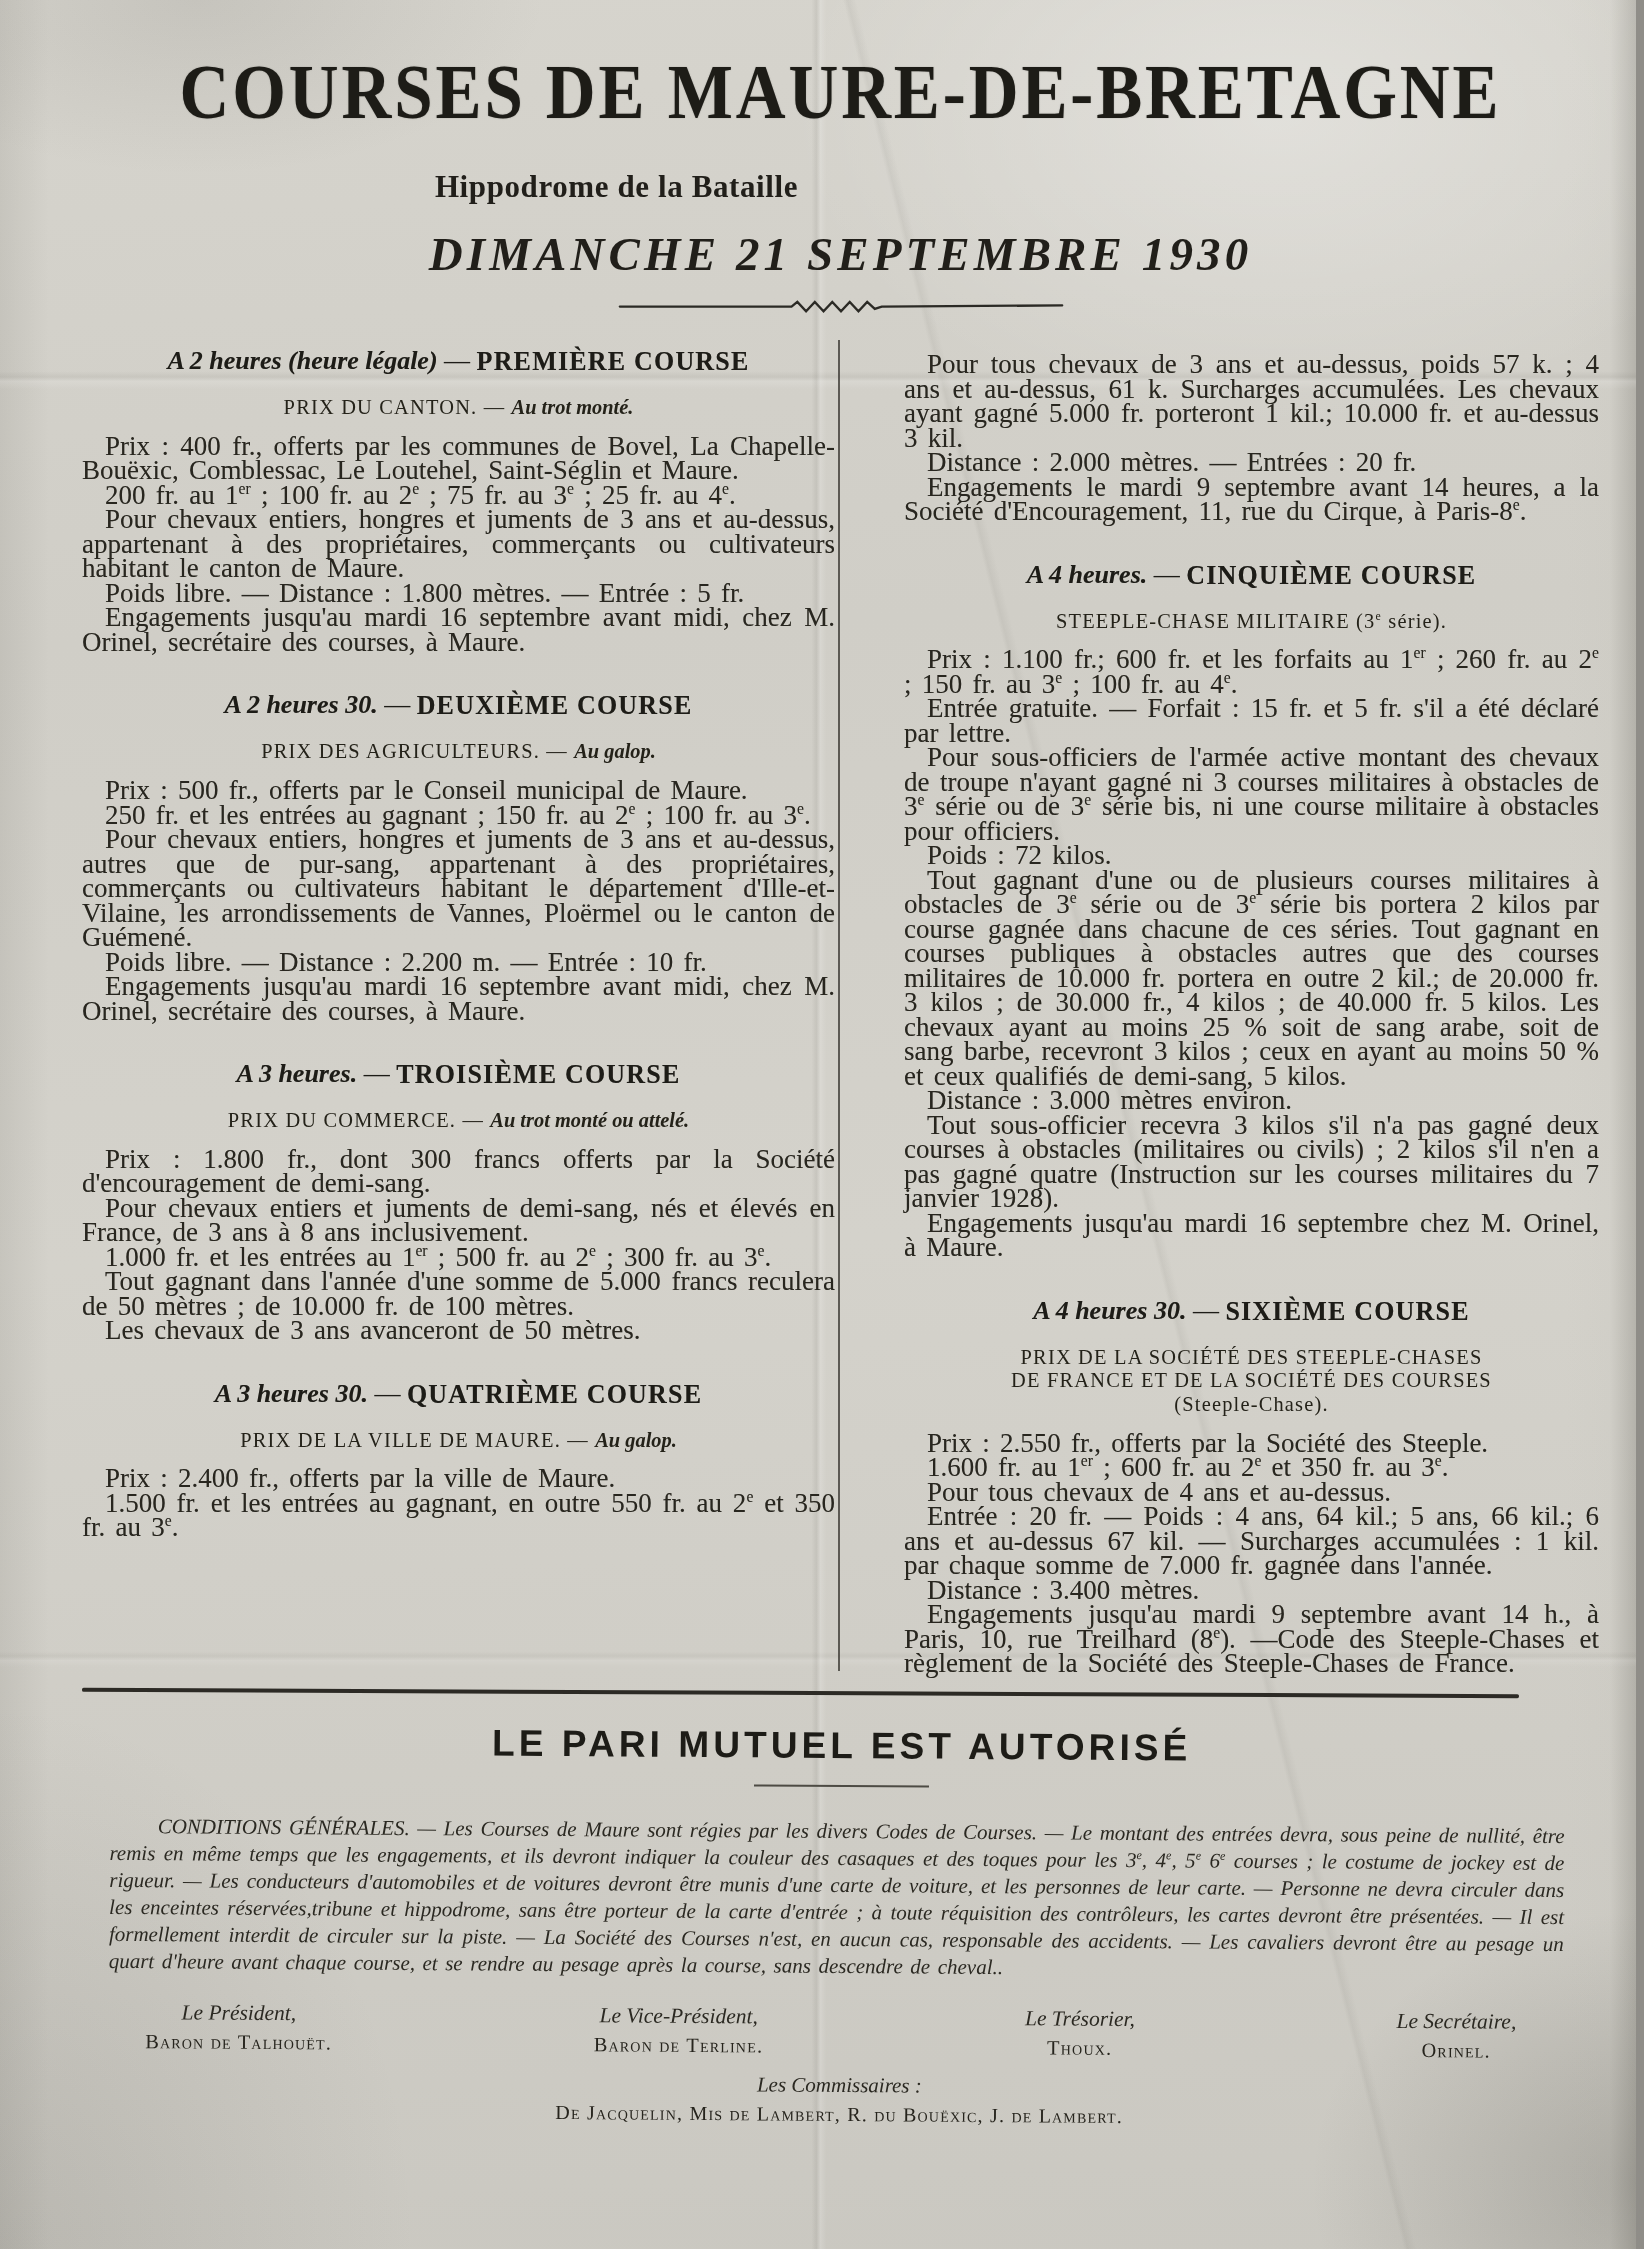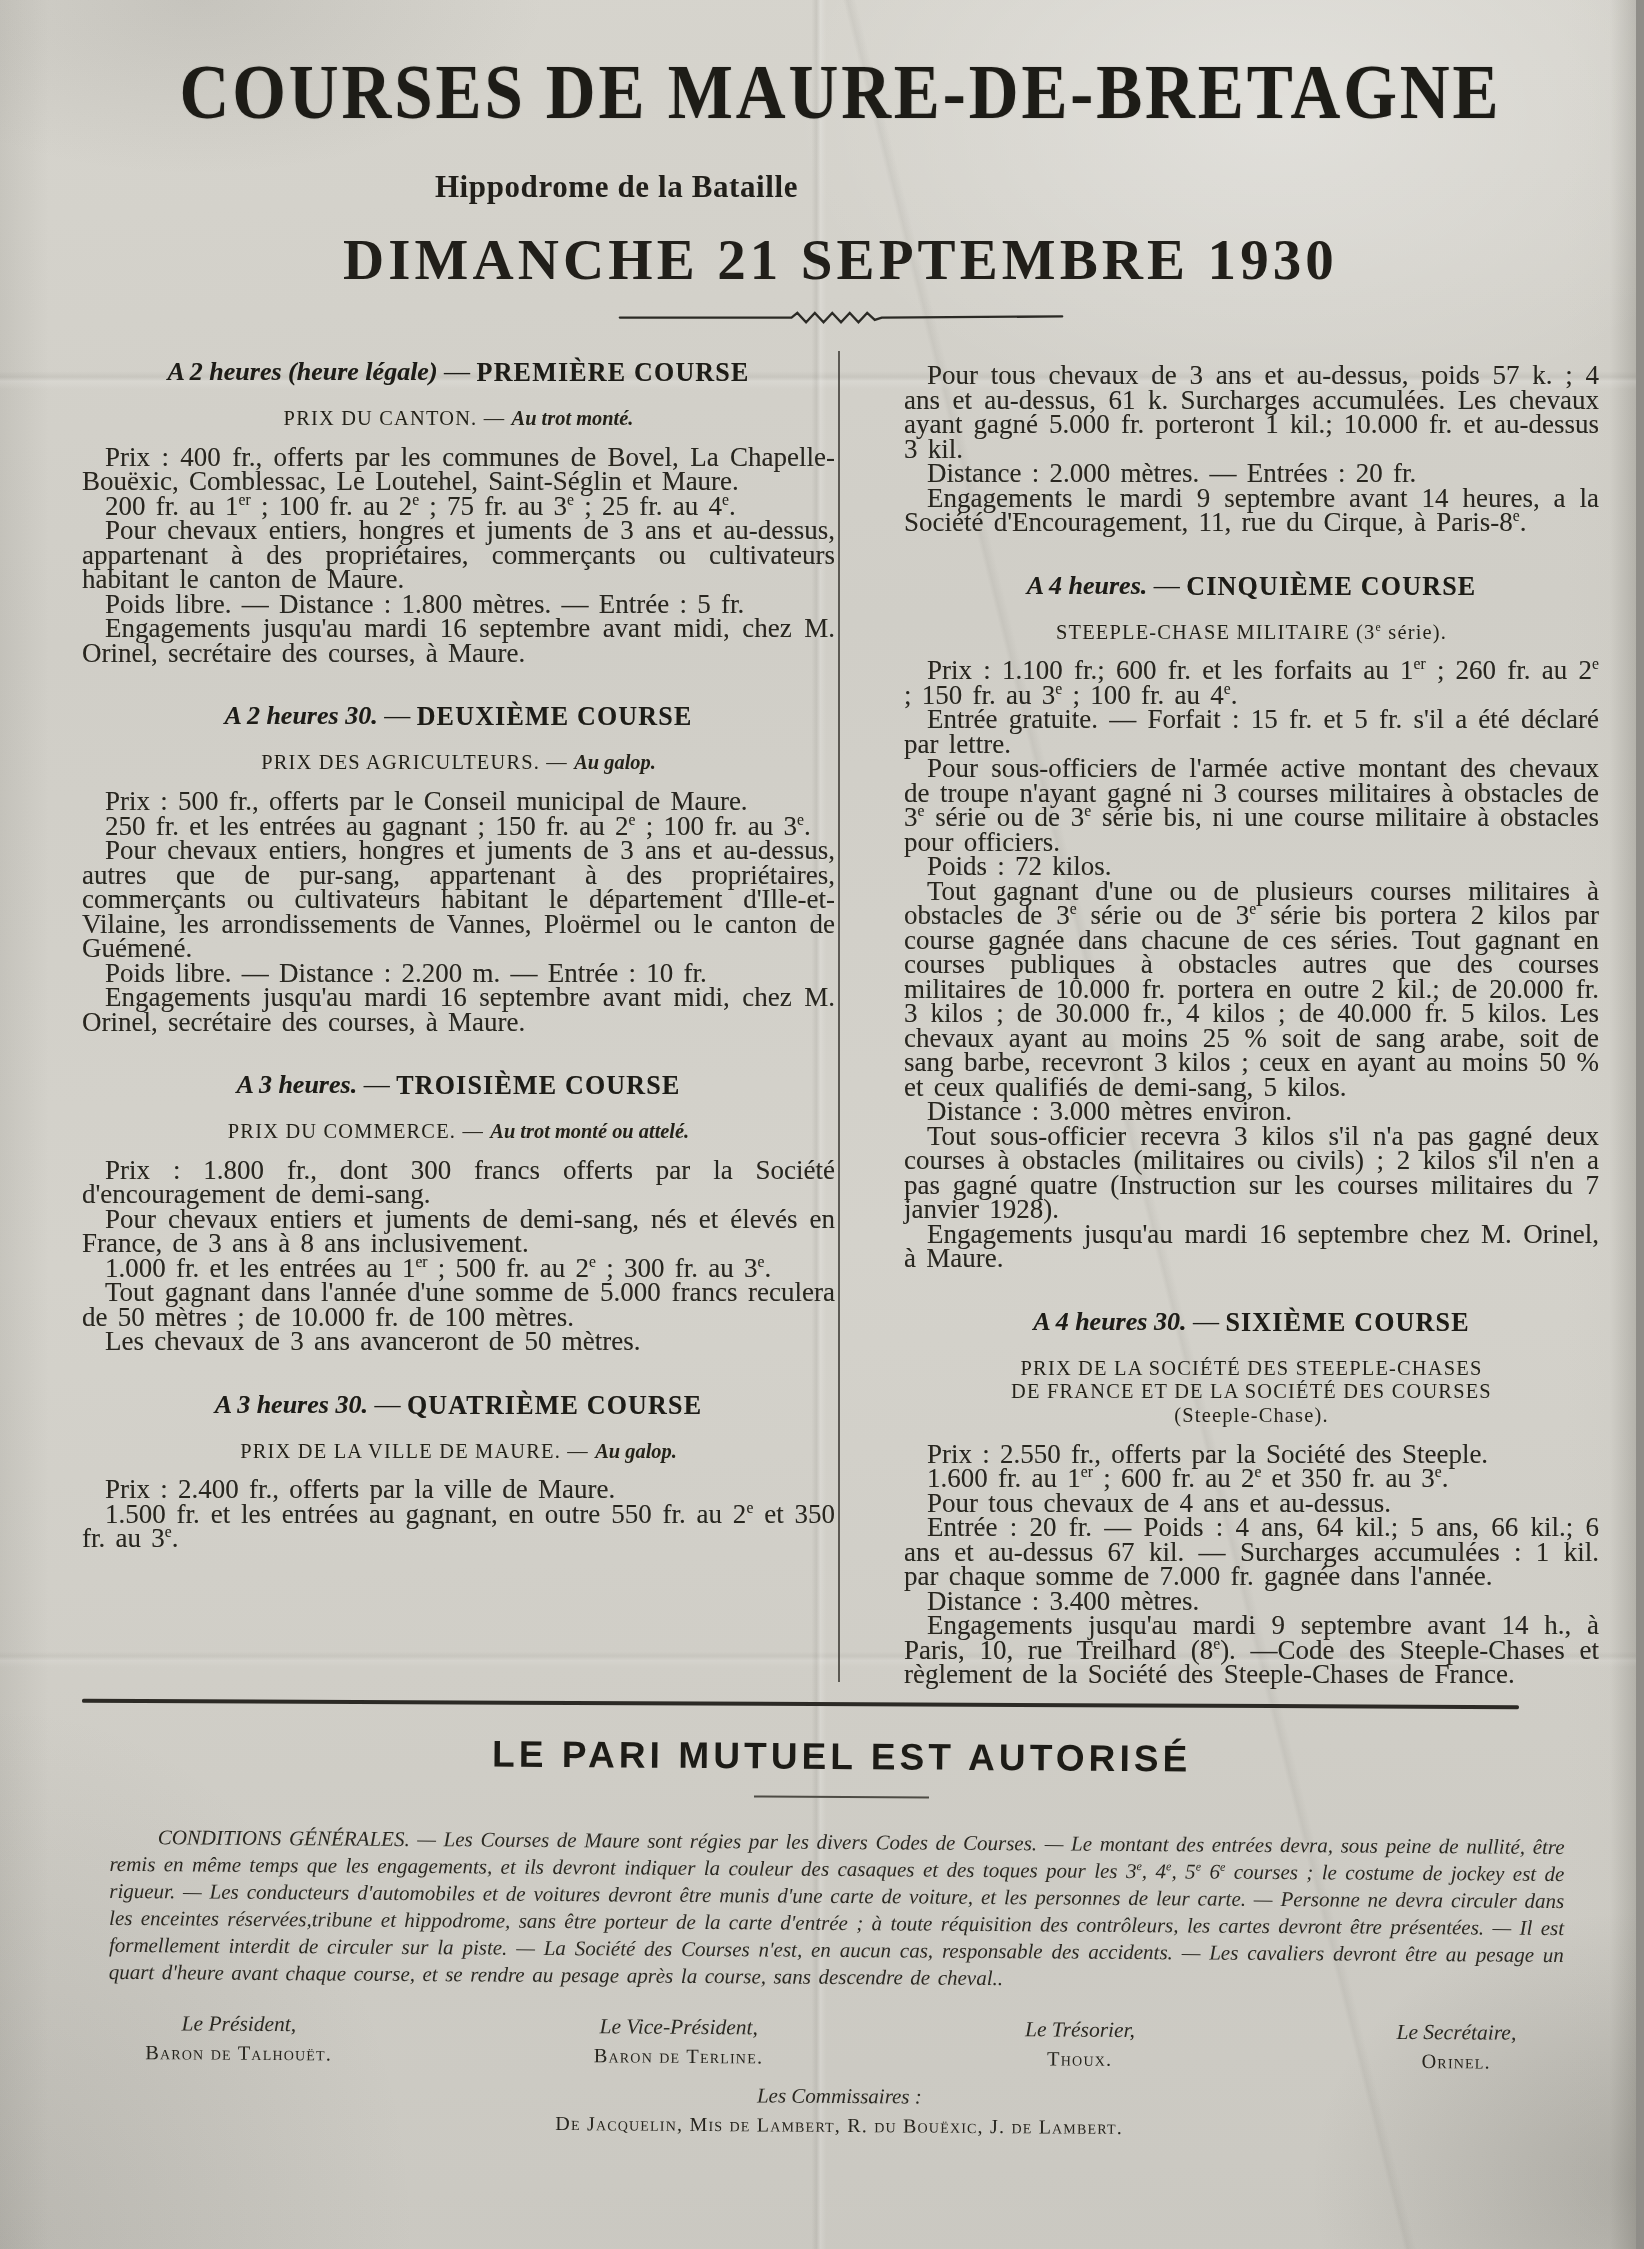--- a/index.html
+++ b/index.html
@@ -34,7 +34,7 @@
   }
   .venue{margin:43px 0 0 0; font-weight:bold; font-size:31px; color:#211f1a;
     transform:translateX(-224px); letter-spacing:0.6px;}
-  .event-date{margin:22px 0 0 0; font-weight:bold; font-size:57px;
+  .event-date{margin:22px 0 0 0; font-weight:bold; font-style:italic; font-size:47px;
     letter-spacing:4.1px; color:#211f1a; white-space:nowrap;}
   .ornament{margin:15px auto 0 auto; display:block;}
   

